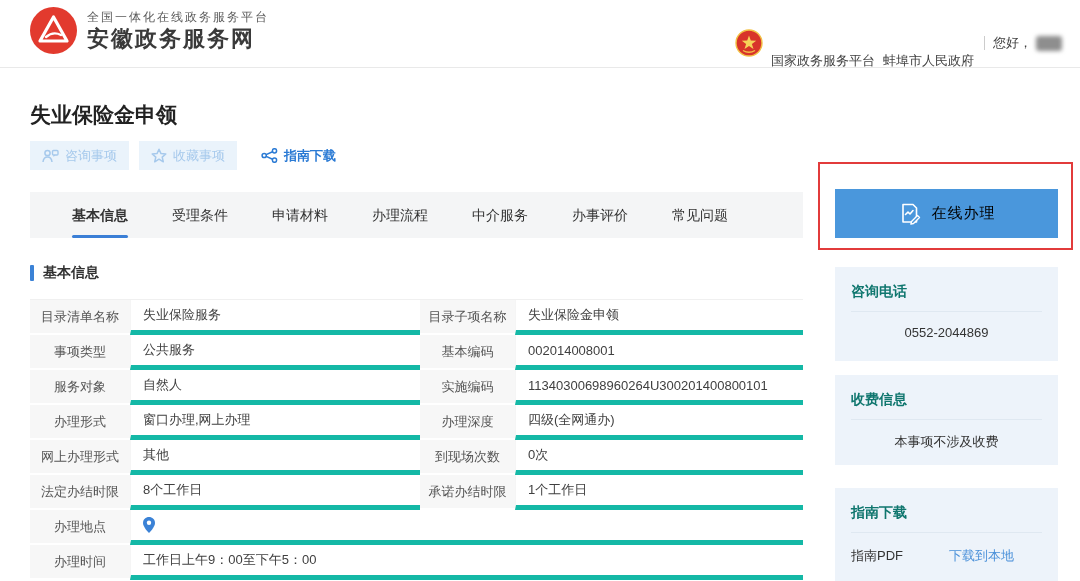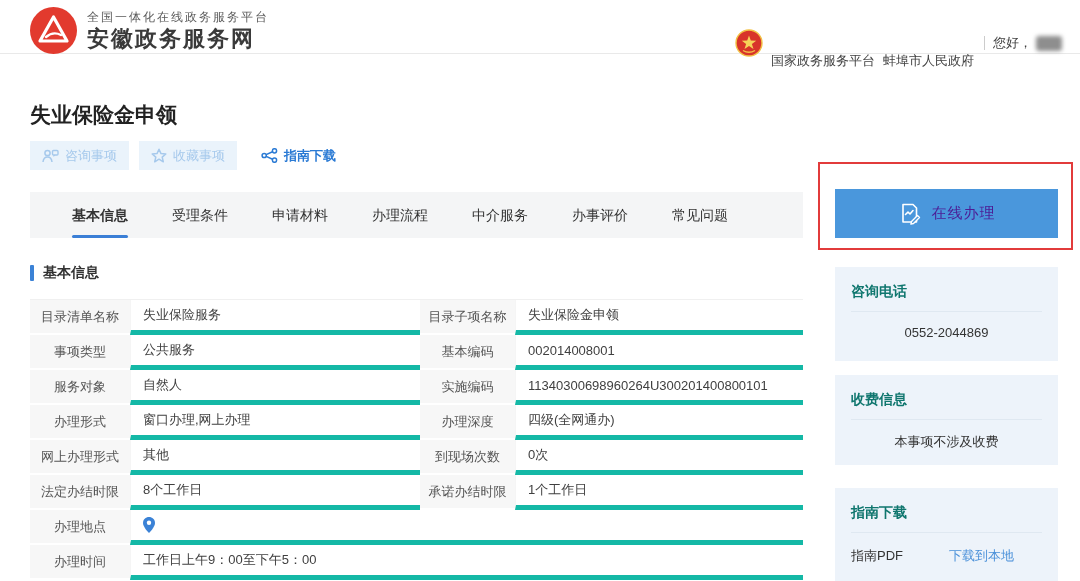--- a/index.html
+++ b/index.html
@@ -8,7 +8,7 @@
   .app { position:relative; width:1080px; height:581px; background:#fff; overflow:hidden; }
 
   
-  .topbar { position:absolute; left:0; top:0; width:1080px; height:54px; background:#fff; border-bottom:1px solid #e9e9e9; }
+  .topbar { position:absolute; left:0; top:0; width:1080px; height:68px; background:#fff; border-bottom:1px solid #e9e9e9; }
   .brand { position:absolute; left:30px; top:7px; display:flex; align-items:center; cursor:pointer; }
   .logo-svg { width:47px; height:47px; display:block; }
   .brand-text { margin-left:10px; }

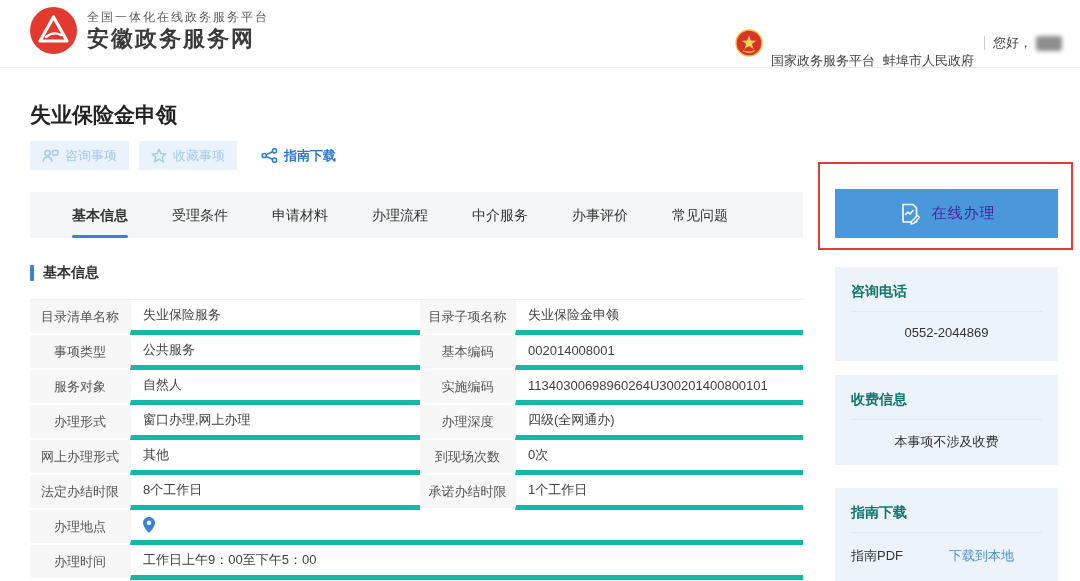--- a/index.html
+++ b/index.html
@@ -50,7 +50,7 @@
 
   
   .red-box { position:absolute; left:818px; top:162px; width:255px; height:88px; border:2px solid #e23b3b; pointer-events:none; }
-  .online-btn { position:absolute; left:835px; top:189px; width:223px; height:49px; background:#4a97dc; border:none; color:#4c1d95; font-size:15px; display:flex; align-items:center; justify-content:center; cursor:pointer; font-family:inherit; letter-spacing:1px; }
+  .online-btn { position:absolute; left:835px; top:189px; width:223px; height:49px; background:#4a97dc; border:none; color:#000000; font-size:15px; display:flex; align-items:center; justify-content:center; cursor:pointer; font-family:inherit; letter-spacing:1px; }
   .online-btn svg { margin-right:10px; }
   .card { position:absolute; left:835px; width:223px; background:#edf3fa; padding:0 16px; }
   .card-title { font-size:14px; font-weight:700; color:#0f766e; padding-top:16px; padding-bottom:10px; border-bottom:1px solid #dfe8f1; }

